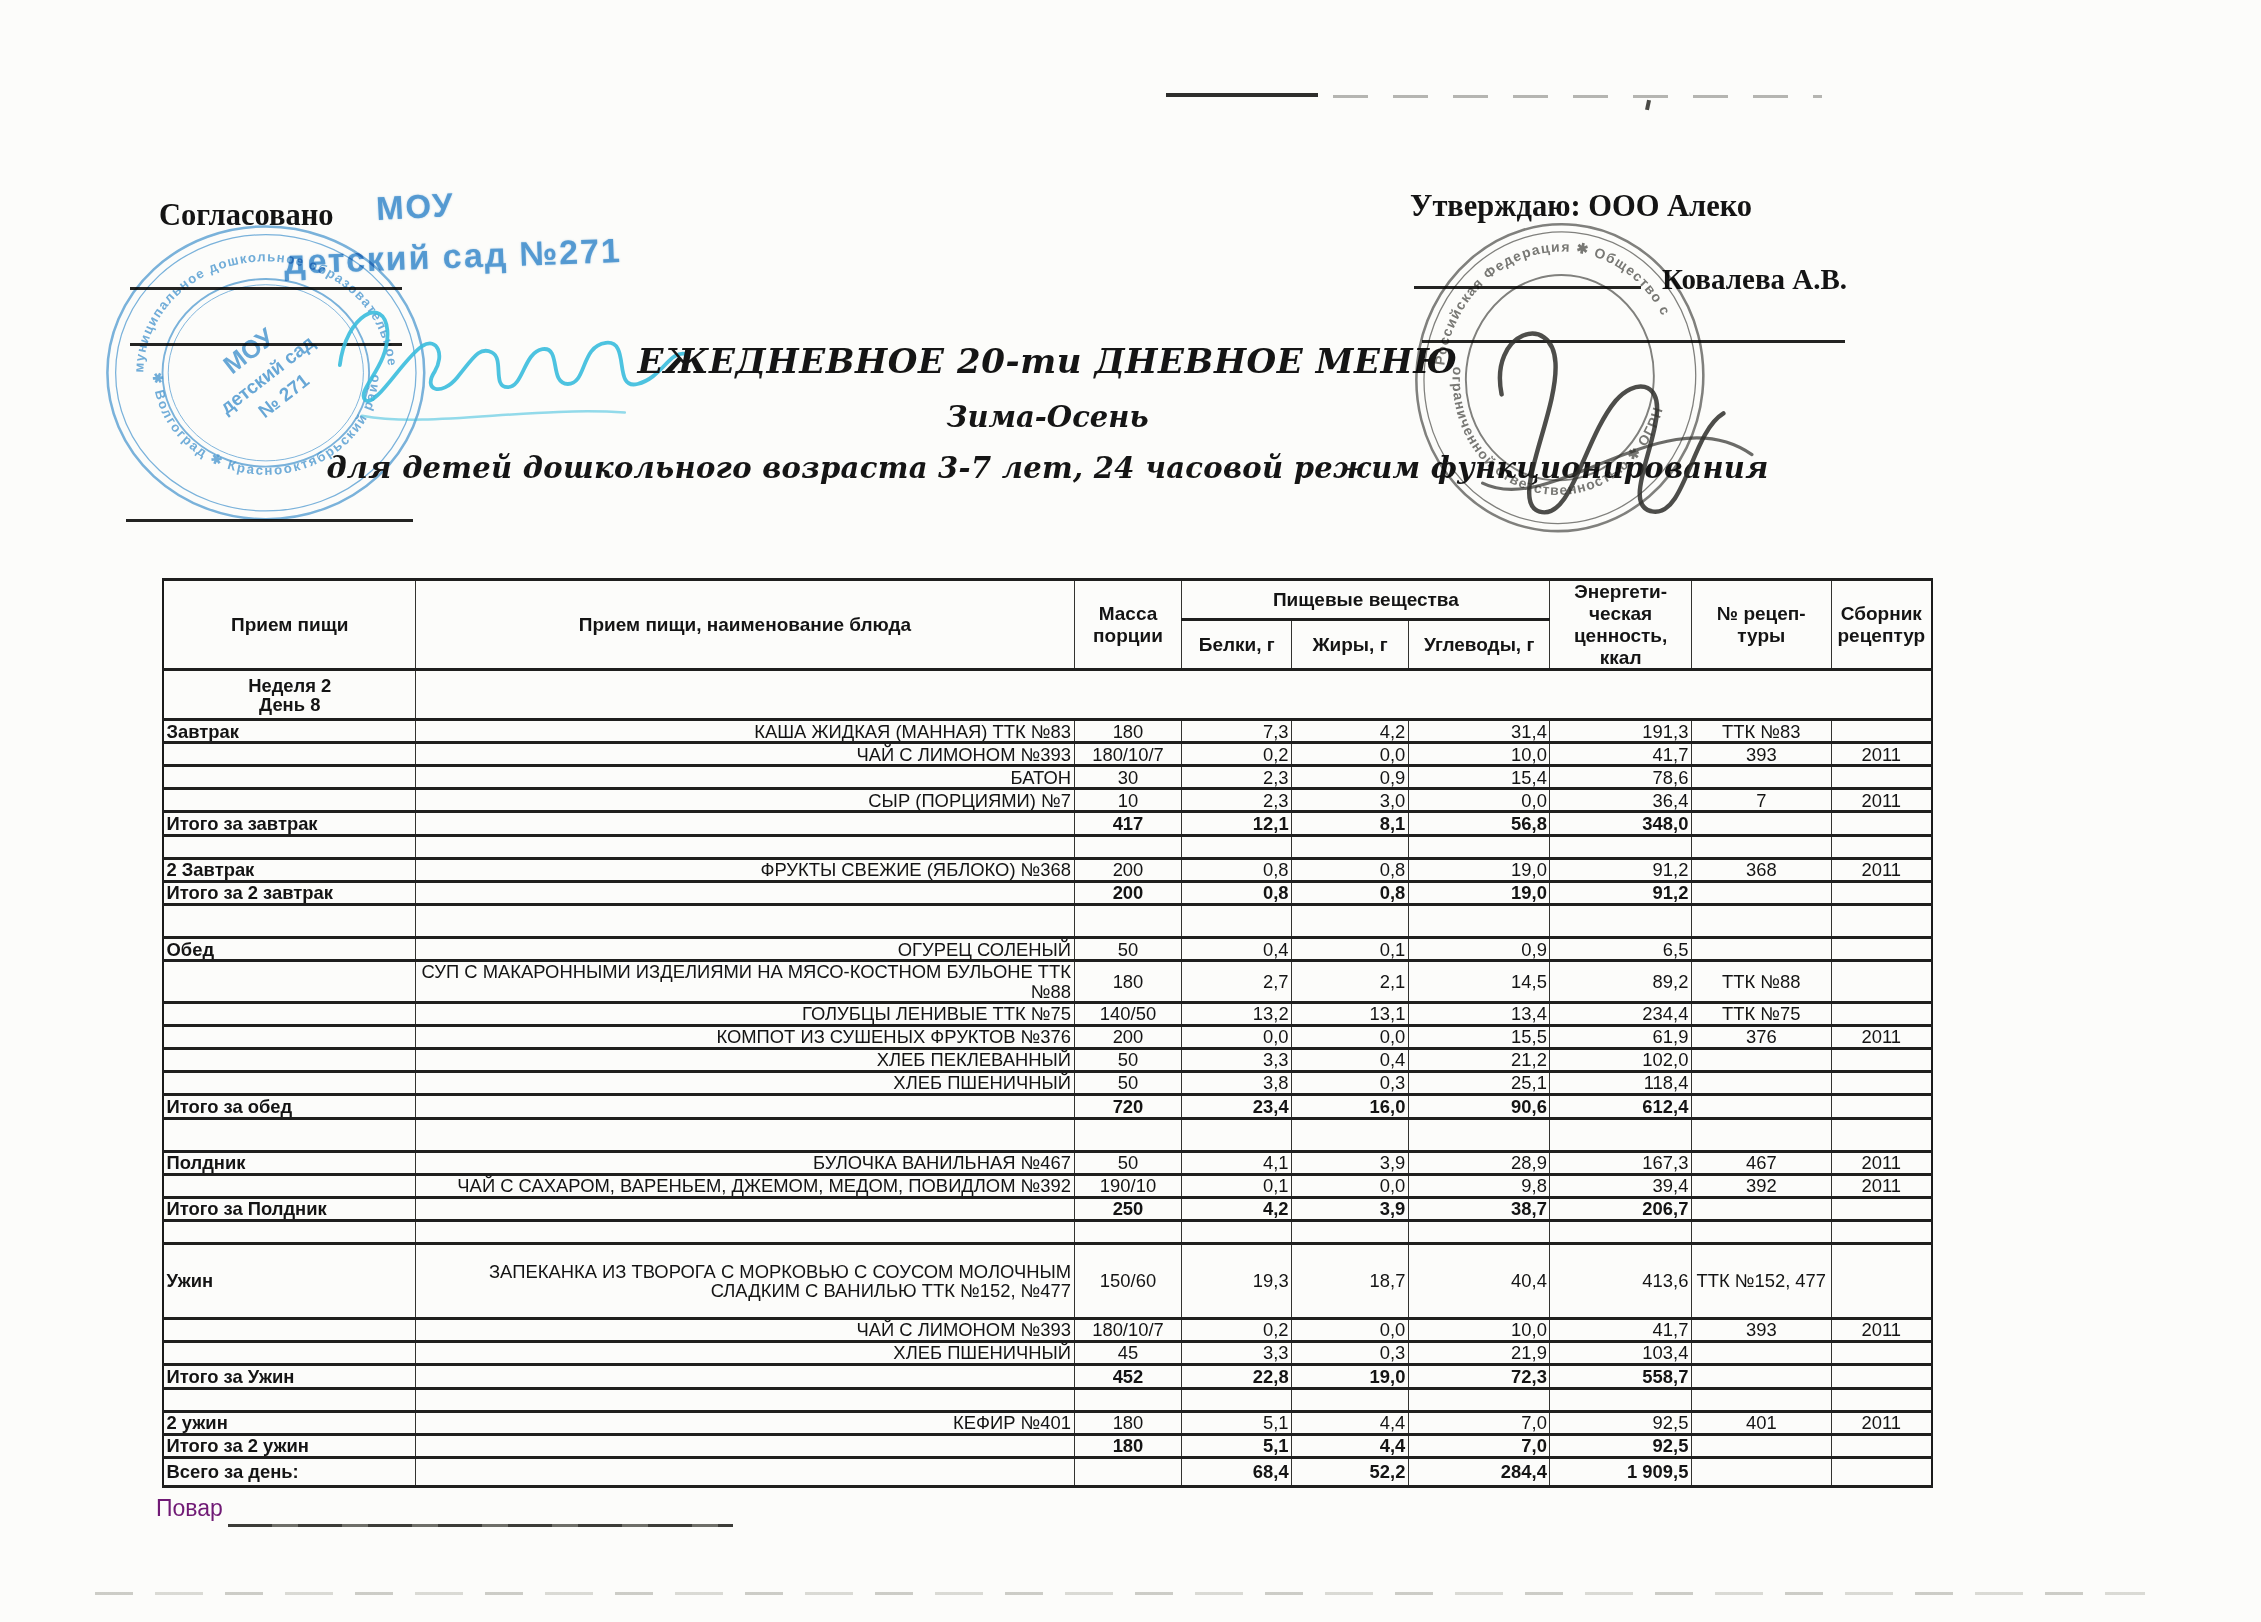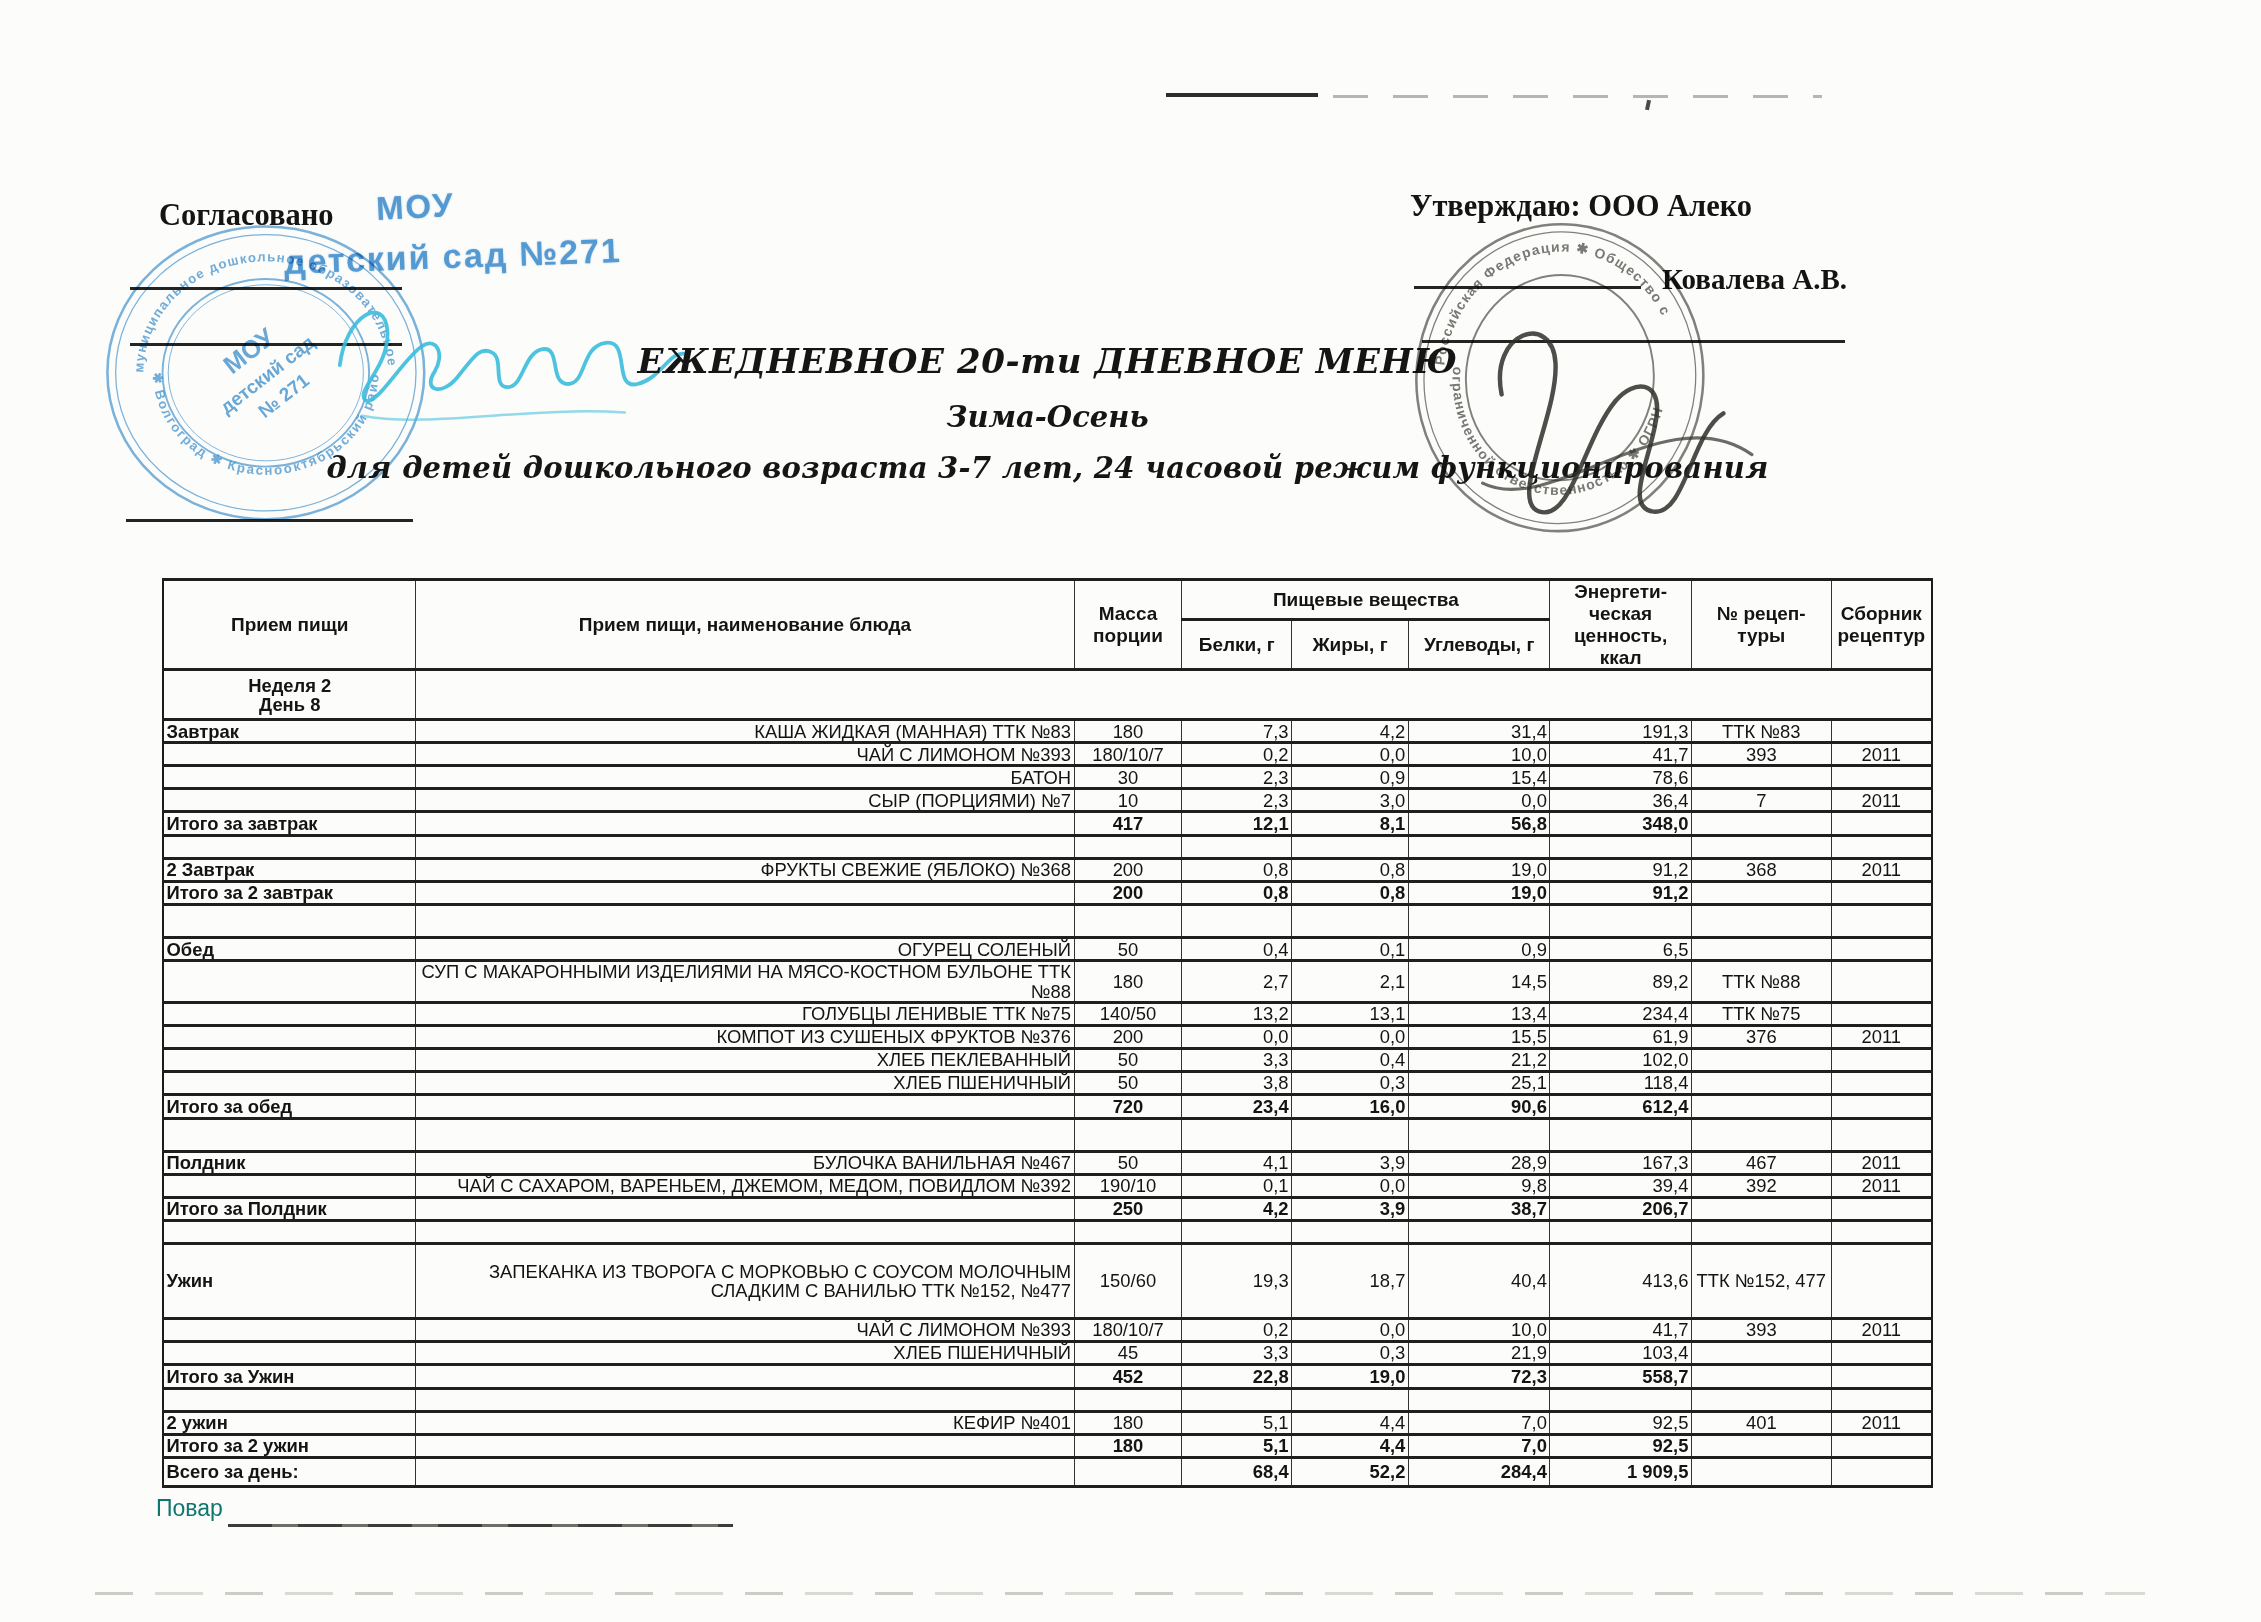--- a/index.html
+++ b/index.html
@@ -72,7 +72,7 @@
   .c-recipe,.c-book{text-align:center;}
   .row-total td,.row-grand td{font-weight:bold;}
   
-  .cook-label{position:absolute;left:156px;top:1495px;font-size:23px;color:#0f766e;}
+  .cook-label{position:absolute;left:156px;top:1495px;font-size:23px;color:#701a75;}
   .cook-line{position:absolute;left:228px;top:1524px;width:505px;height:2.5px;
     background:repeating-linear-gradient(90deg,#3c3c38 0 44px,#6e6e68 44px 70px);}
 </style>

